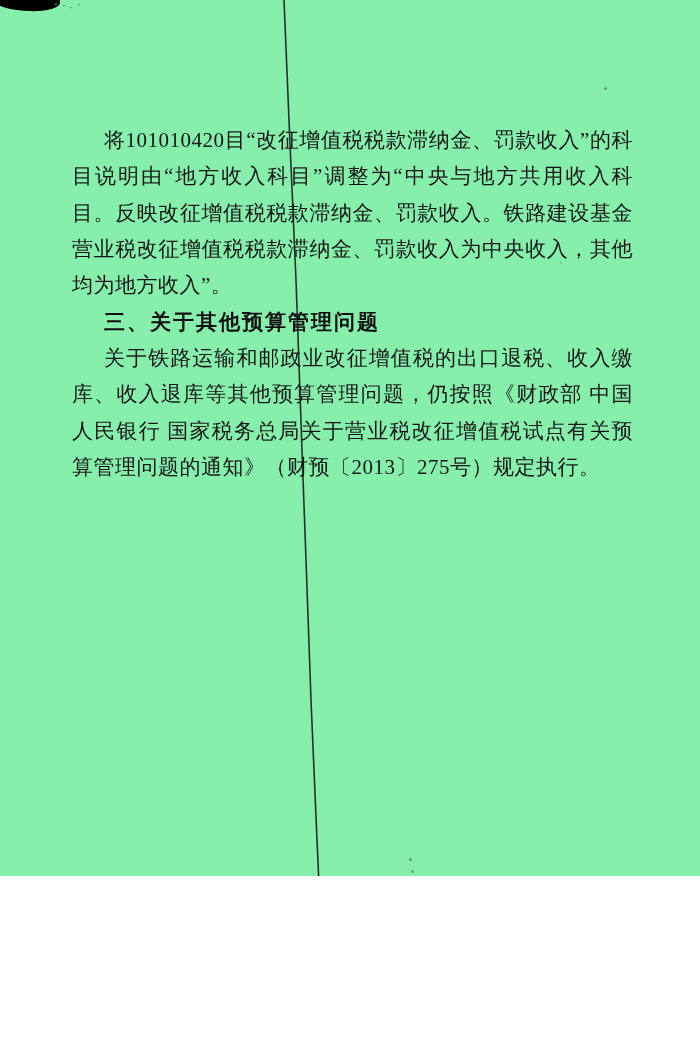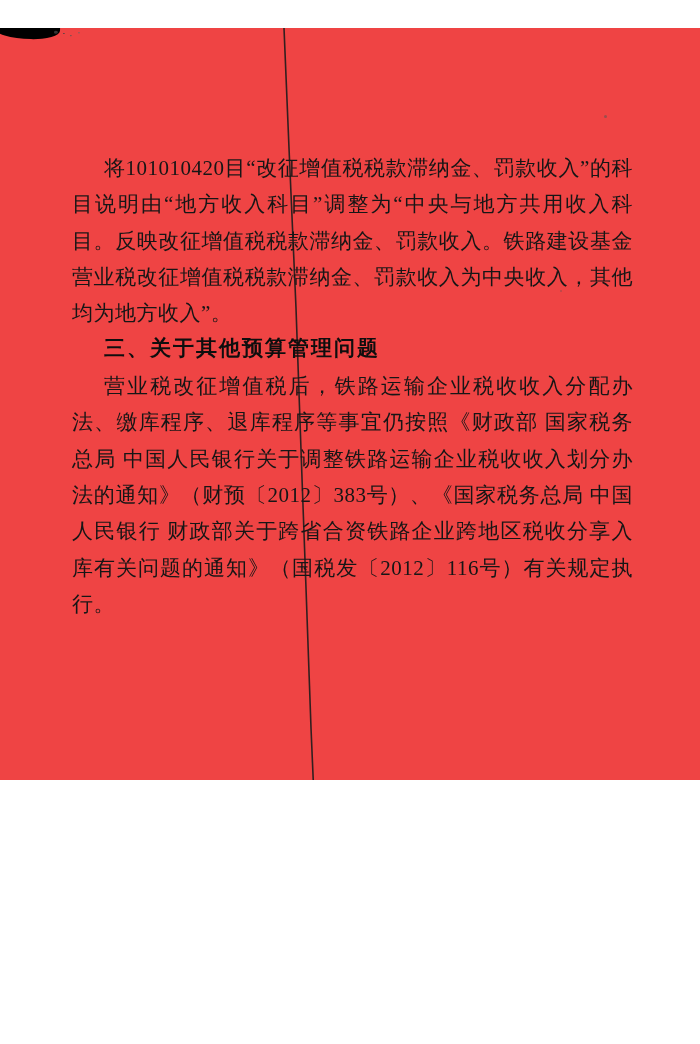--- a/index.html
+++ b/index.html
@@ -10,11 +10,10 @@
   .page {
     position: relative;
     width: 700px;
-    height: 752px;
-    background: #ef4444;
+    height: 876px;
+    background: #86efac;
     overflow: hidden;
     font-family: "Liberation Serif", "DejaVu Serif", serif;
-    margin-top: 28px;
   }
   
   .crease-svg {

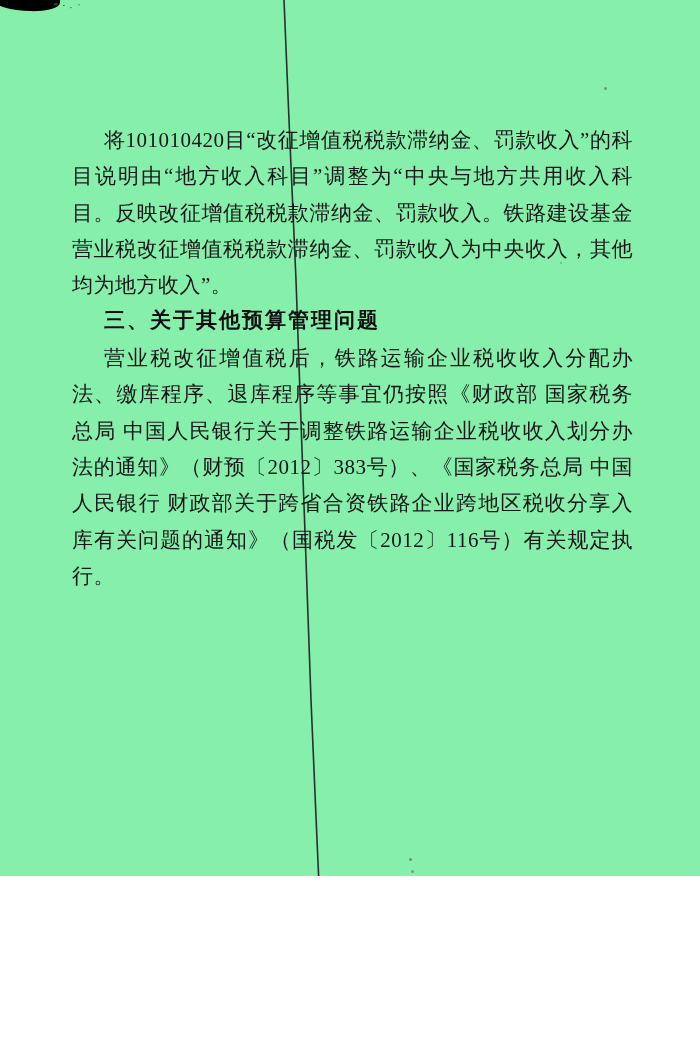--- a/index.html
+++ b/index.html
@@ -63,7 +63,7 @@
     color: #161616;
   }
   .content p.heading {
-    font-family: Liberation Mono, monospace;
+    font-family: Liberation Serif, serif;
     font-weight: 700;
     letter-spacing: 2px;
     color: #0e0e0e;

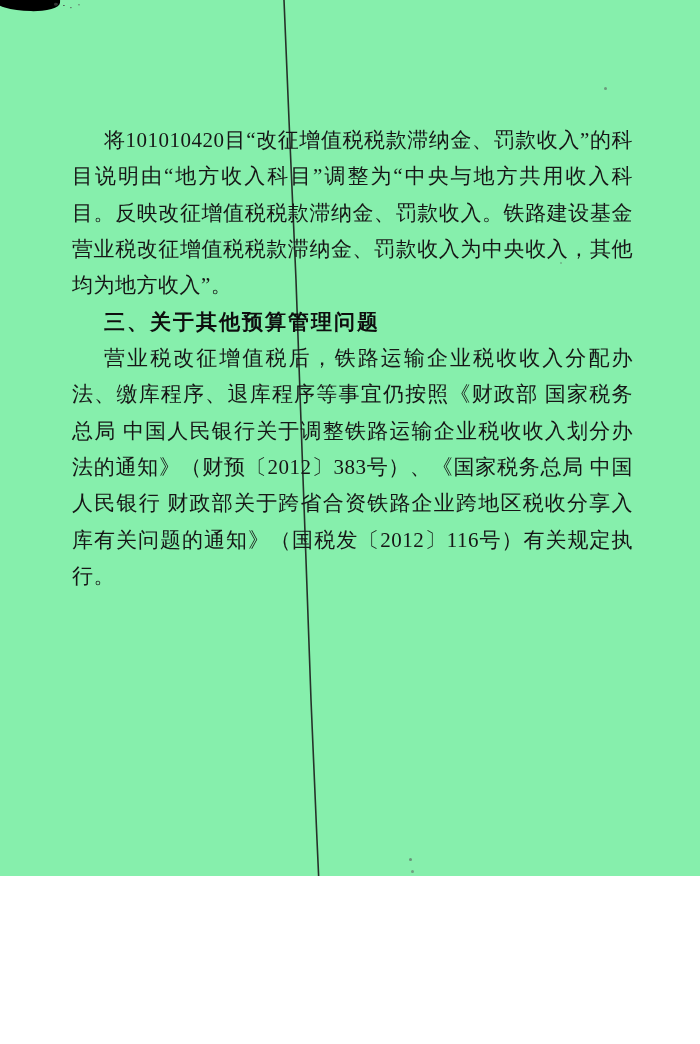--- a/index.html
+++ b/index.html
@@ -101,6 +101,7 @@
   <main class="content">
     <p>将101010420目“改征增值税税款滞纳金、罚款收入”的科目说明由“地方收入科目”调整为“中央与地方共用收入科目。反映改征增值税税款滞纳金、罚款收入。铁路建设基金营业税改征增值税税款滞纳金、罚款收入为中央收入，其他均为地方收入”。</p>
     <p class="heading">三、关于其他预算管理问题</p>
+    <p>关于铁路运输和邮政业改征增值税的出口退税、收入缴库、收入退库等其他预算管理问题，仍按照《财政部 中国人民银行 国家税务总局关于营业税改征增值税试点有关预算管理问题的通知》（财预〔2013〕275号）规定执行。</p>
     <p>营业税改征增值税后，铁路运输企业税收收入分配办法、缴库程序、退库程序等事宜仍按照《财政部 国家税务总局 中国人民银行关于调整铁路运输企业税收收入划分办法的通知》（财预〔2012〕383号）、《国家税务总局 中国人民银行 财政部关于跨省合资铁路企业跨地区税收分享入库有关问题的通知》（国税发〔2012〕116号）有关规定执行。</p>
   </main>
 

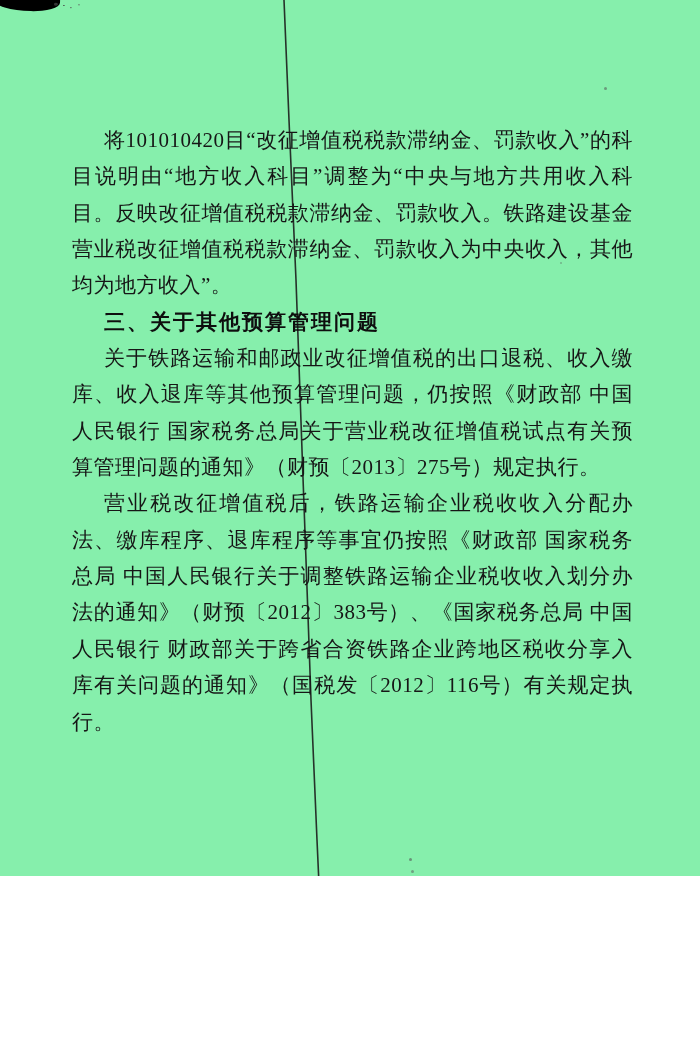--- a/index.html
+++ b/index.html
@@ -102,7 +102,6 @@
     <p>将101010420目“改征增值税税款滞纳金、罚款收入”的科目说明由“地方收入科目”调整为“中央与地方共用收入科目。反映改征增值税税款滞纳金、罚款收入。铁路建设基金营业税改征增值税税款滞纳金、罚款收入为中央收入，其他均为地方收入”。</p>
     <p class="heading">三、关于其他预算管理问题</p>
     <p>关于铁路运输和邮政业改征增值税的出口退税、收入缴库、收入退库等其他预算管理问题，仍按照《财政部 中国人民银行 国家税务总局关于营业税改征增值税试点有关预算管理问题的通知》（财预〔2013〕275号）规定执行。</p>
-    <p>营业税改征增值税后，铁路运输企业税收收入分配办法、缴库程序、退库程序等事宜仍按照《财政部 国家税务总局 中国人民银行关于调整铁路运输企业税收收入划分办法的通知》（财预〔2012〕383号）、《国家税务总局 中国人民银行 财政部关于跨省合资铁路企业跨地区税收分享入库有关问题的通知》（国税发〔2012〕116号）有关规定执行。</p>
   </main>
 
   <div class="page-number">— 3 —</div>

